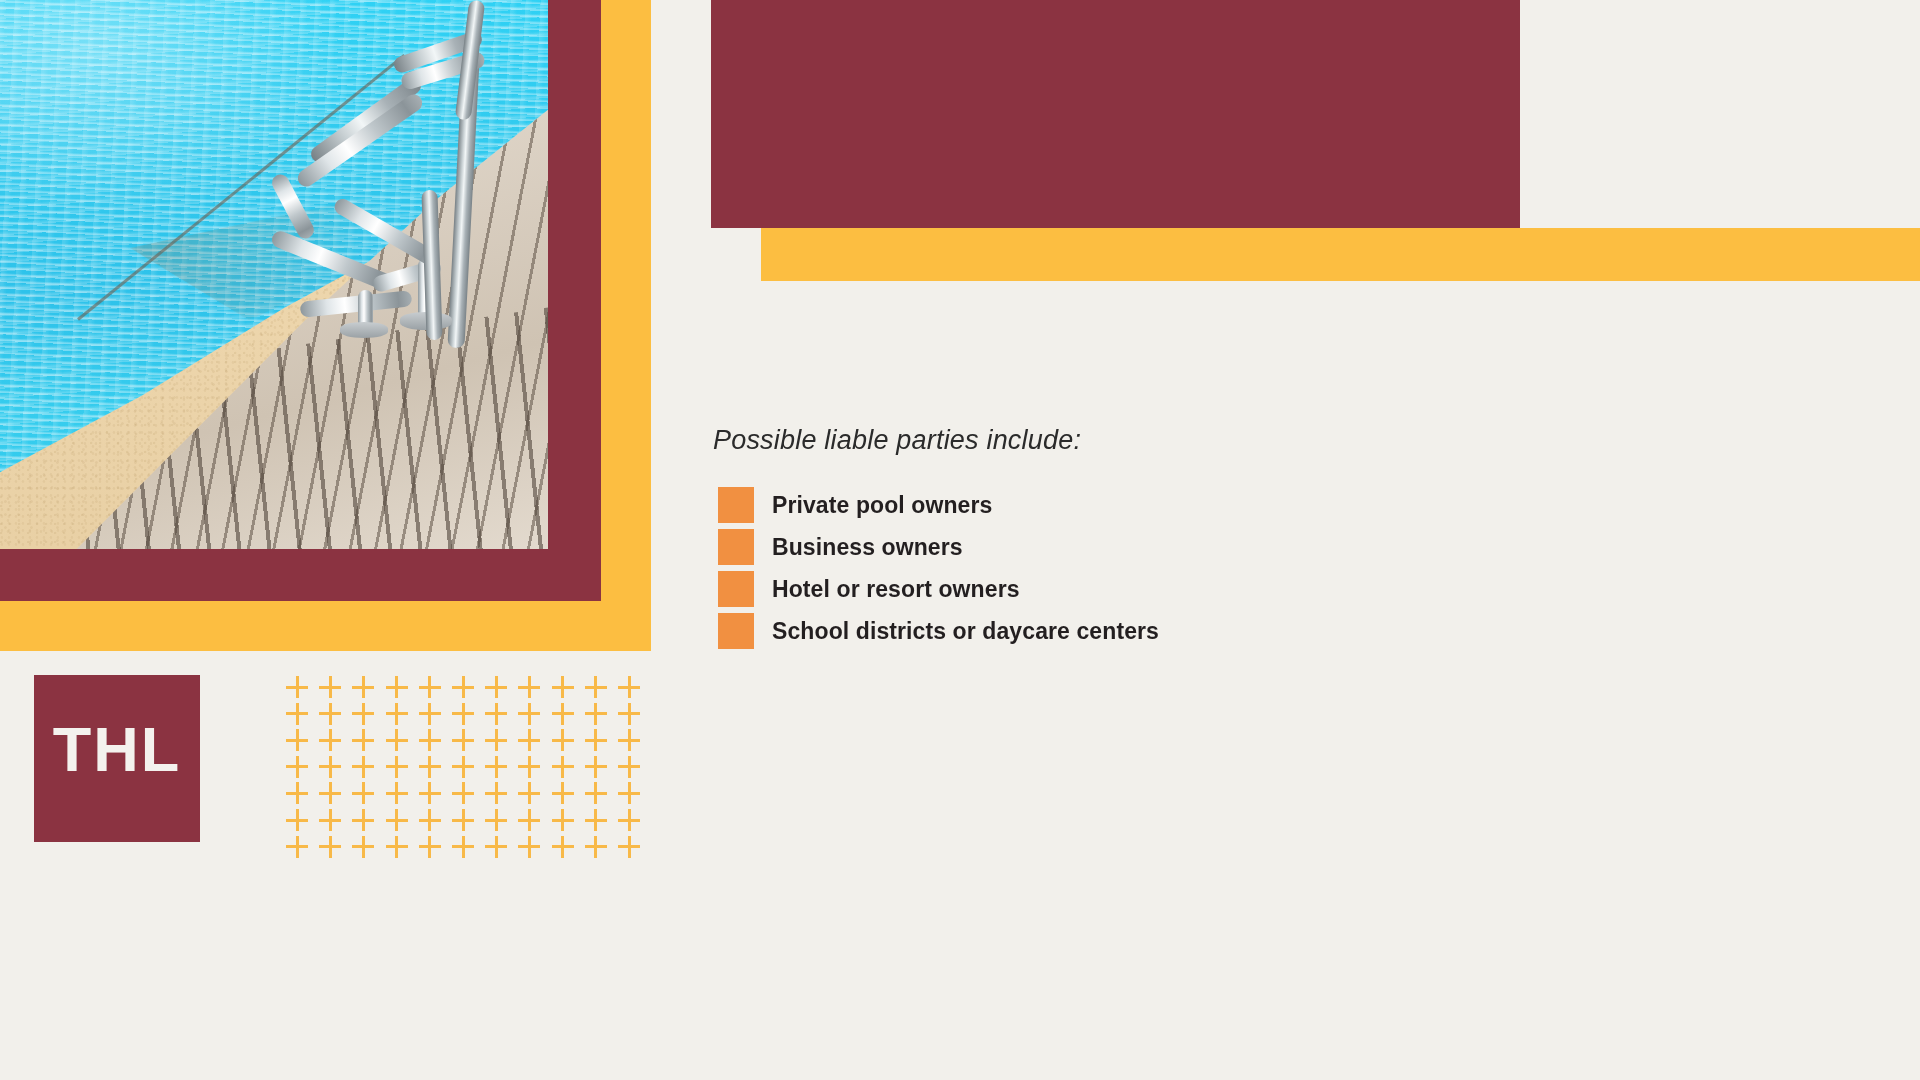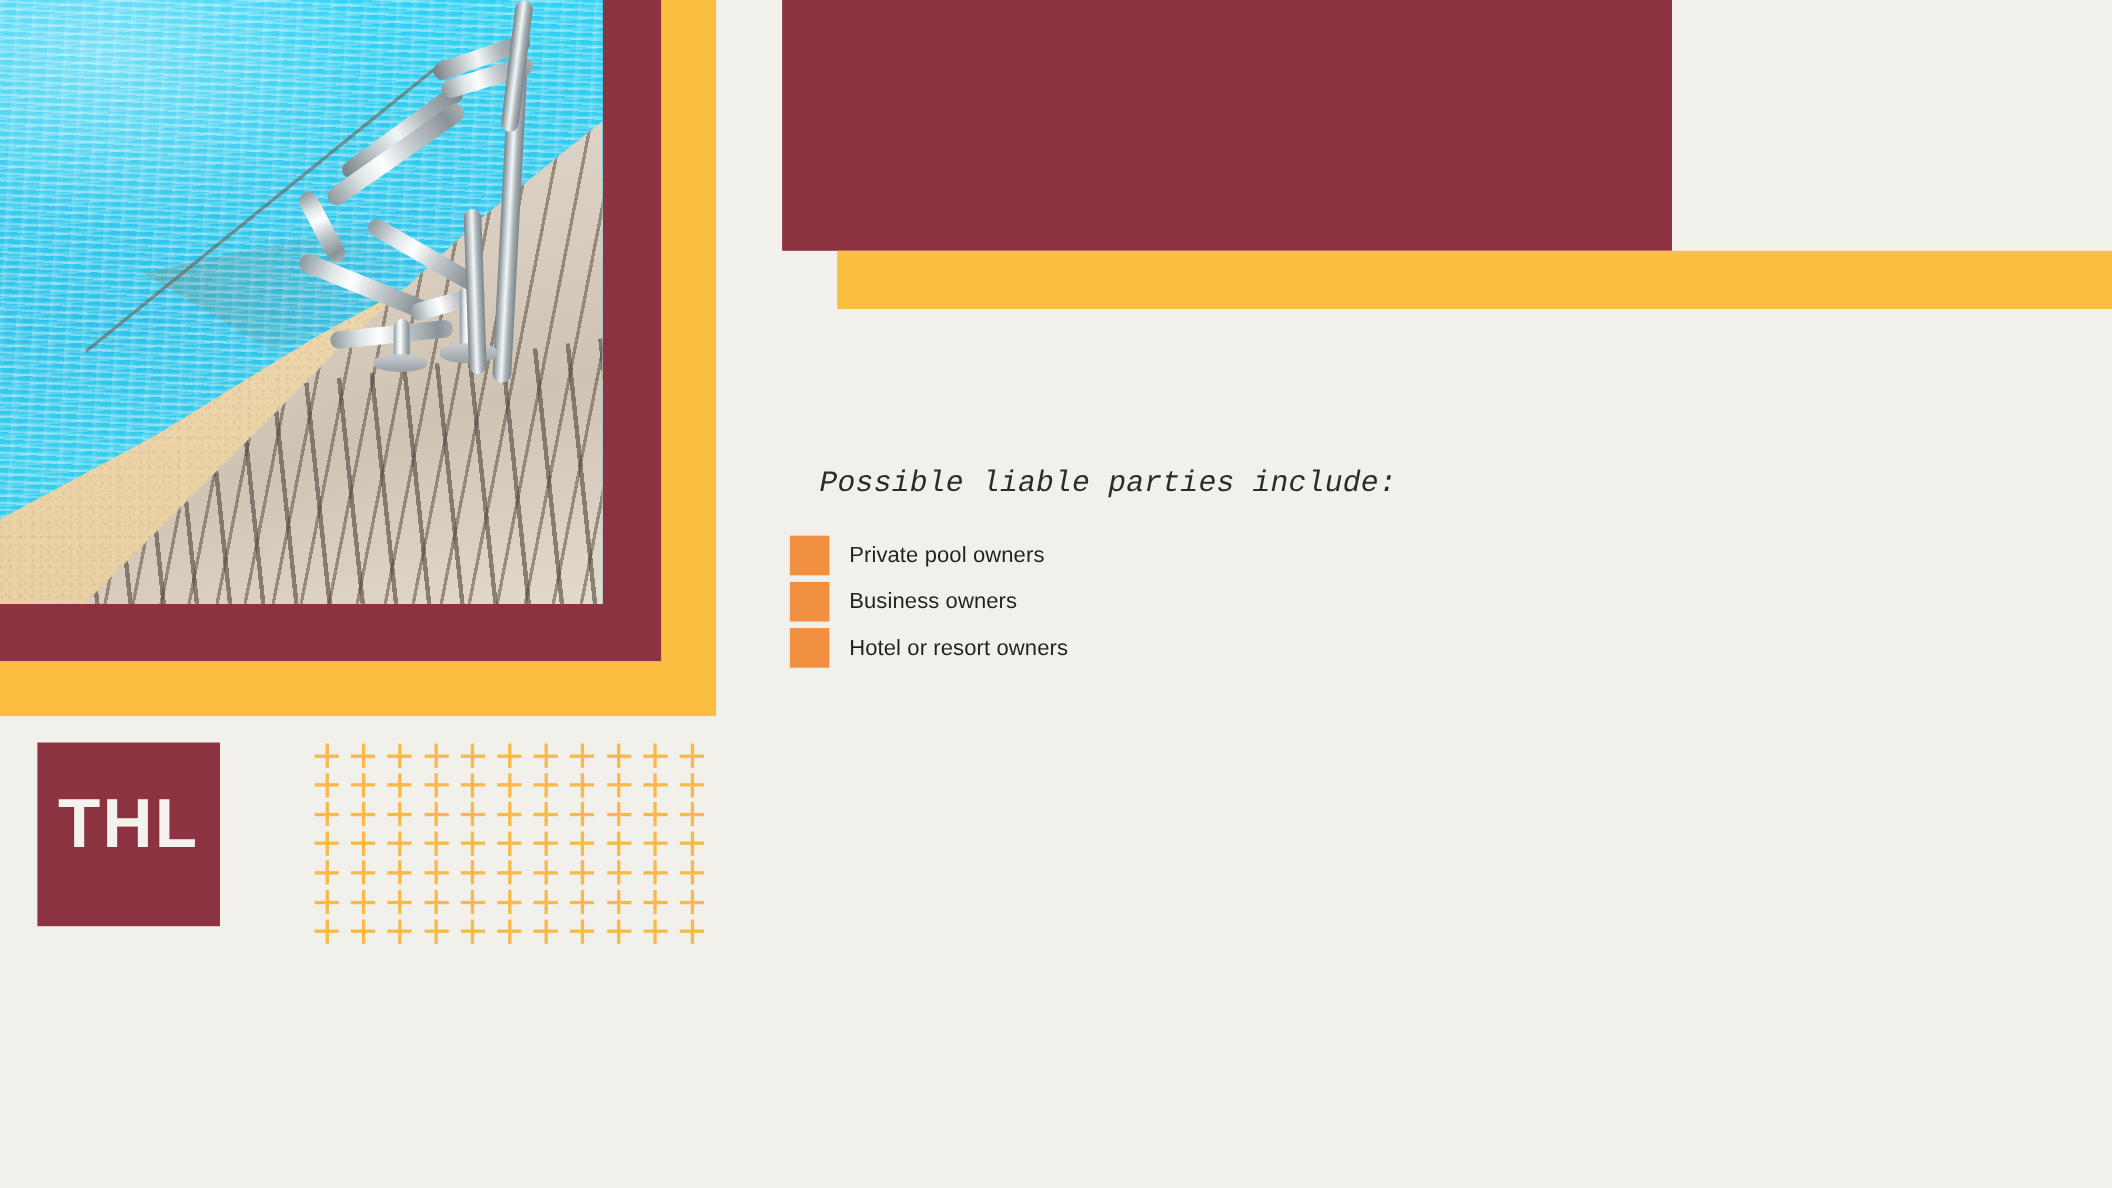--- a/index.html
+++ b/index.html
@@ -132,8 +132,8 @@
 
   
   #intro-line{
-    position:absolute; left:745px; top:425px;
-    font-size:27px; font-style:italic; color:#2b2b2b; letter-spacing:.2px;font-family:Liberation Mono, monospace;
+    position:absolute; left:713px; top:425px;
+    font-size:27px; font-style:italic; color:#2b2b2b; letter-spacing:.2px;
   }
   #liable-list{
     position:absolute; left:718px; top:484px; width:760px;

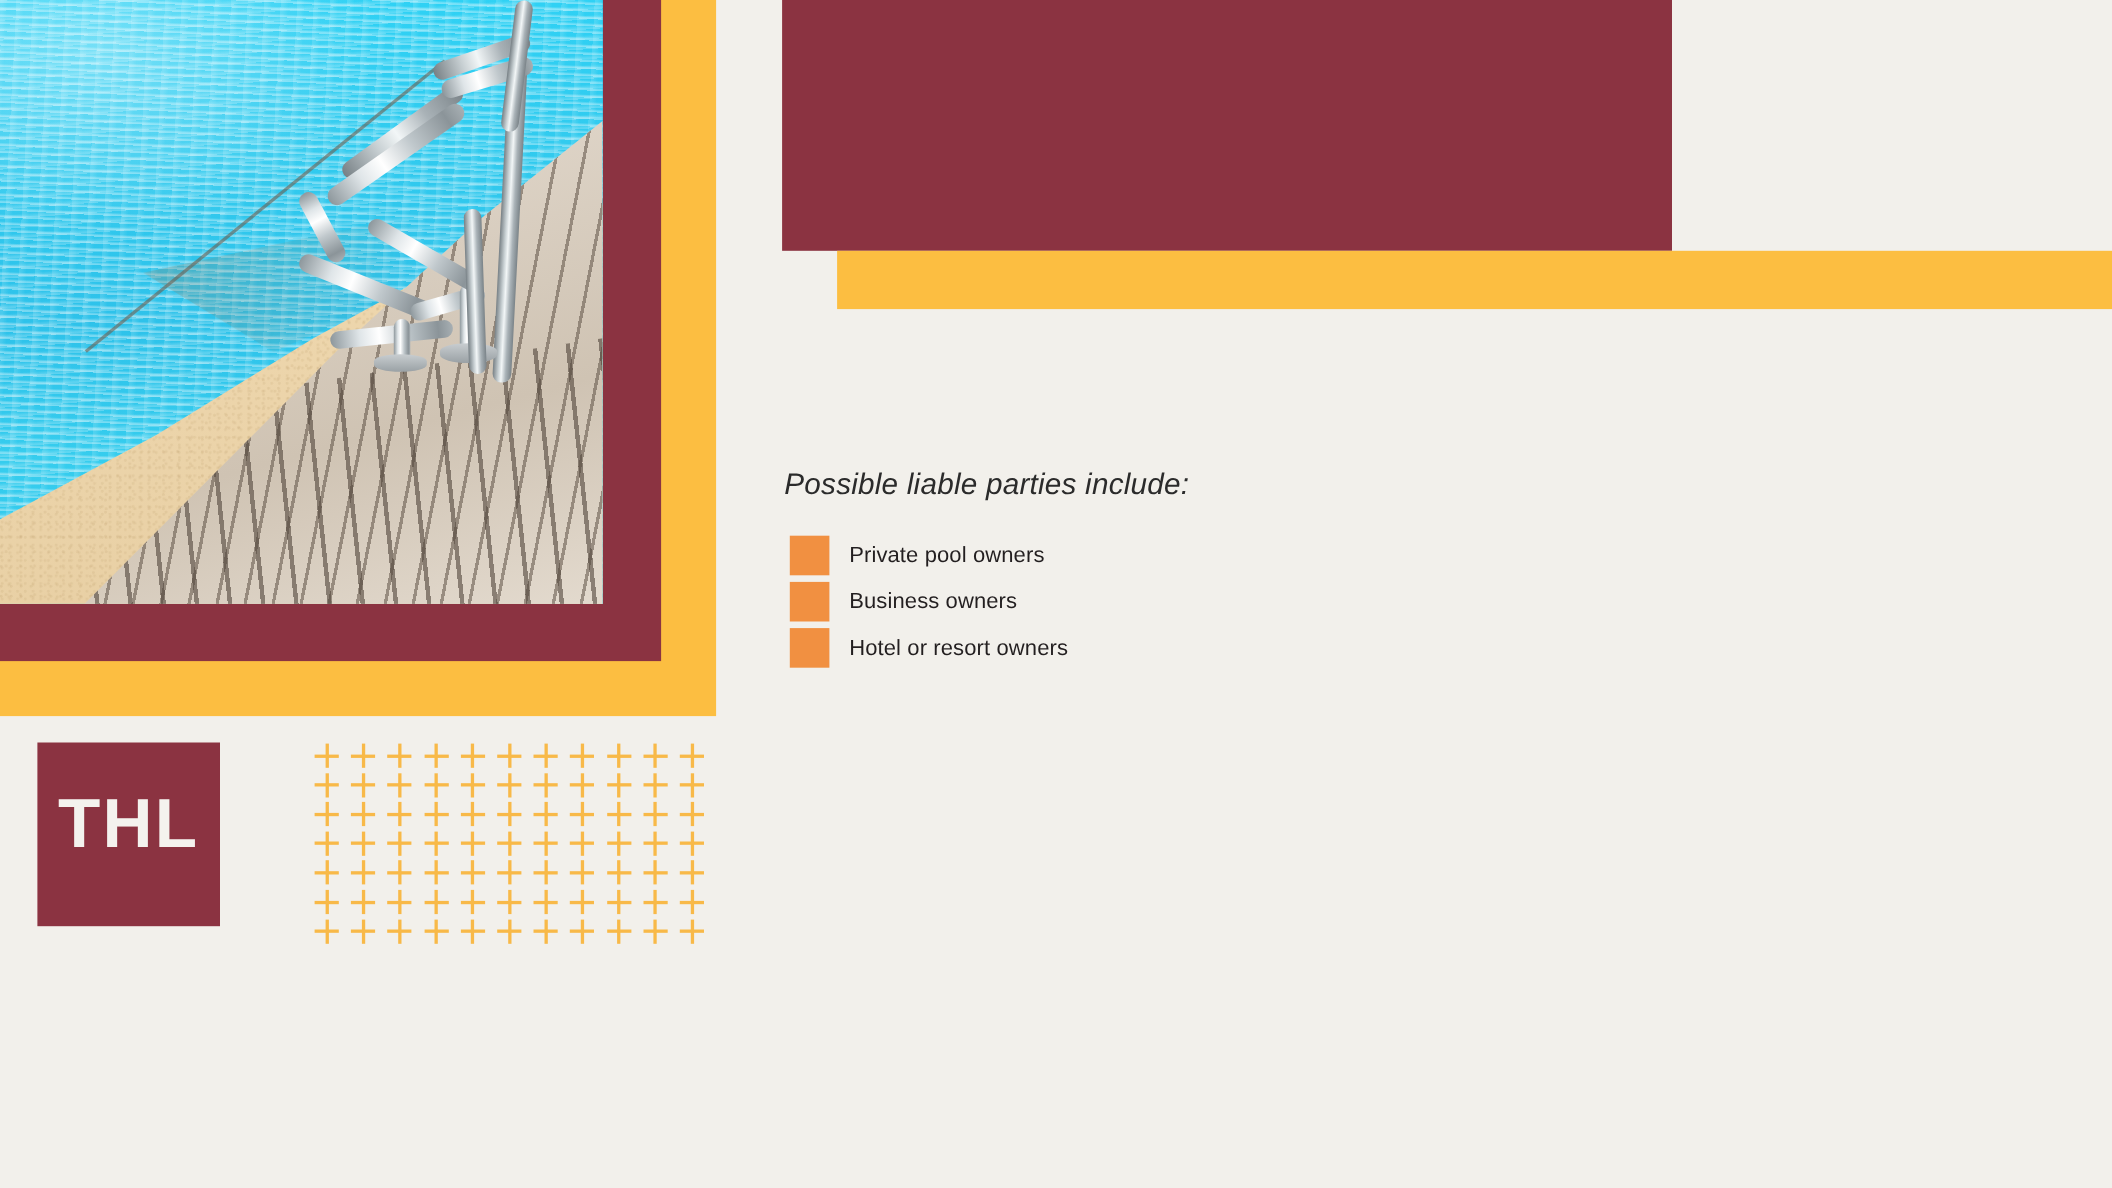--- a/index.html
+++ b/index.html
@@ -146,7 +146,7 @@
     width:36px; height:36px; background:#f19041; flex:0 0 36px;
   }
   .row-label{
-    margin-left:18px; font-size:20px; font-weight:400; color:#231f20; letter-spacing:.1px;
+    margin-left:18px; font-size:23px; font-weight:700; color:#231f20; letter-spacing:.1px;
     white-space:nowrap;
   }
 

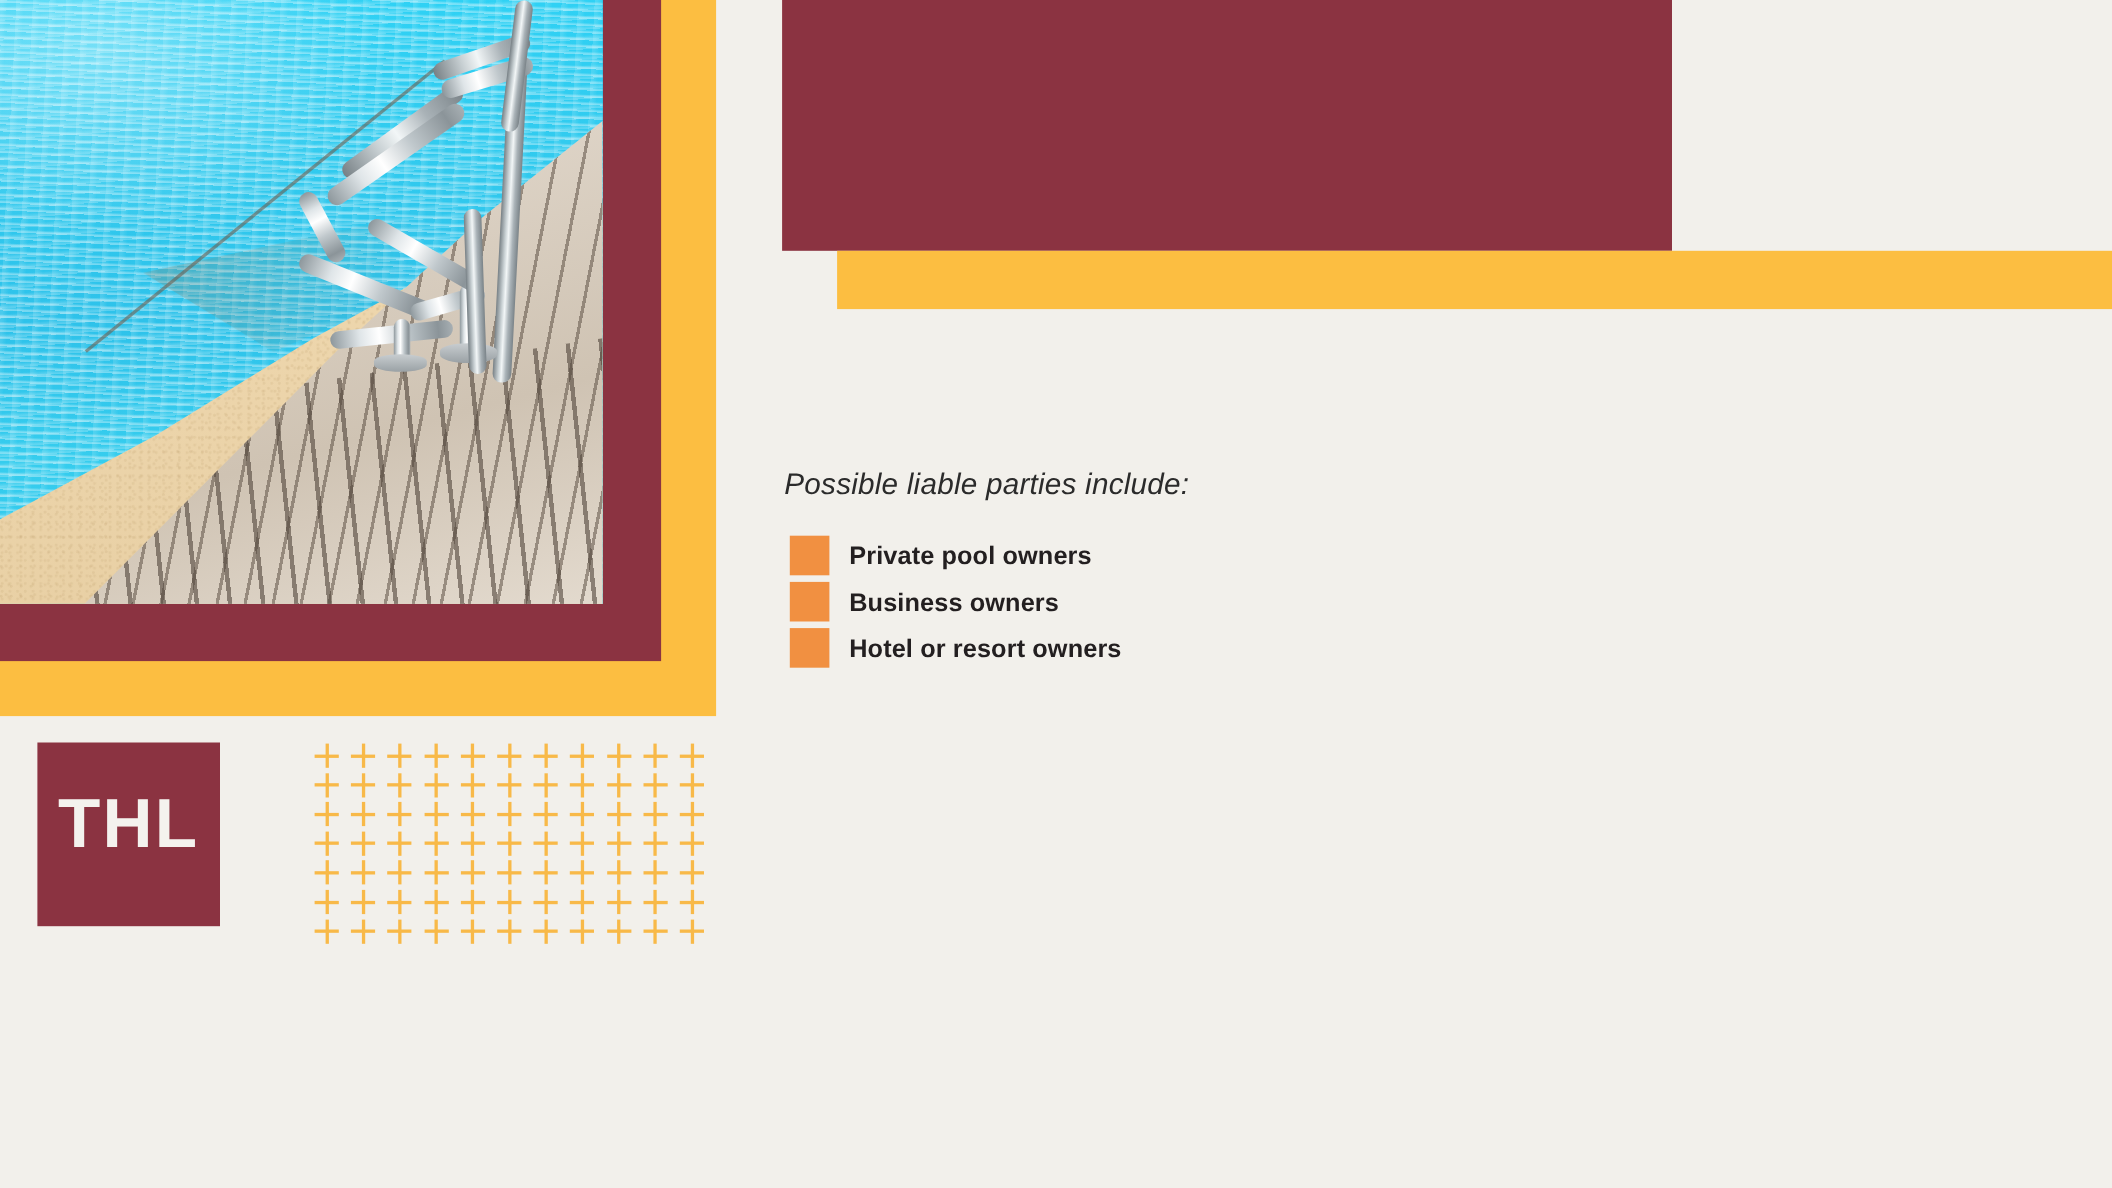--- a/index.html
+++ b/index.html
@@ -234,6 +234,10 @@
   <li class="list-row">
     <span class="bullet-square"></span>
     <span class="row-label">Hotel or resort owners</span>
+  </li>
+  <li class="list-row">
+    <span class="bullet-square"></span>
+    <span class="row-label">School districts or daycare centers</span>
   </li>
 </ul>
 

